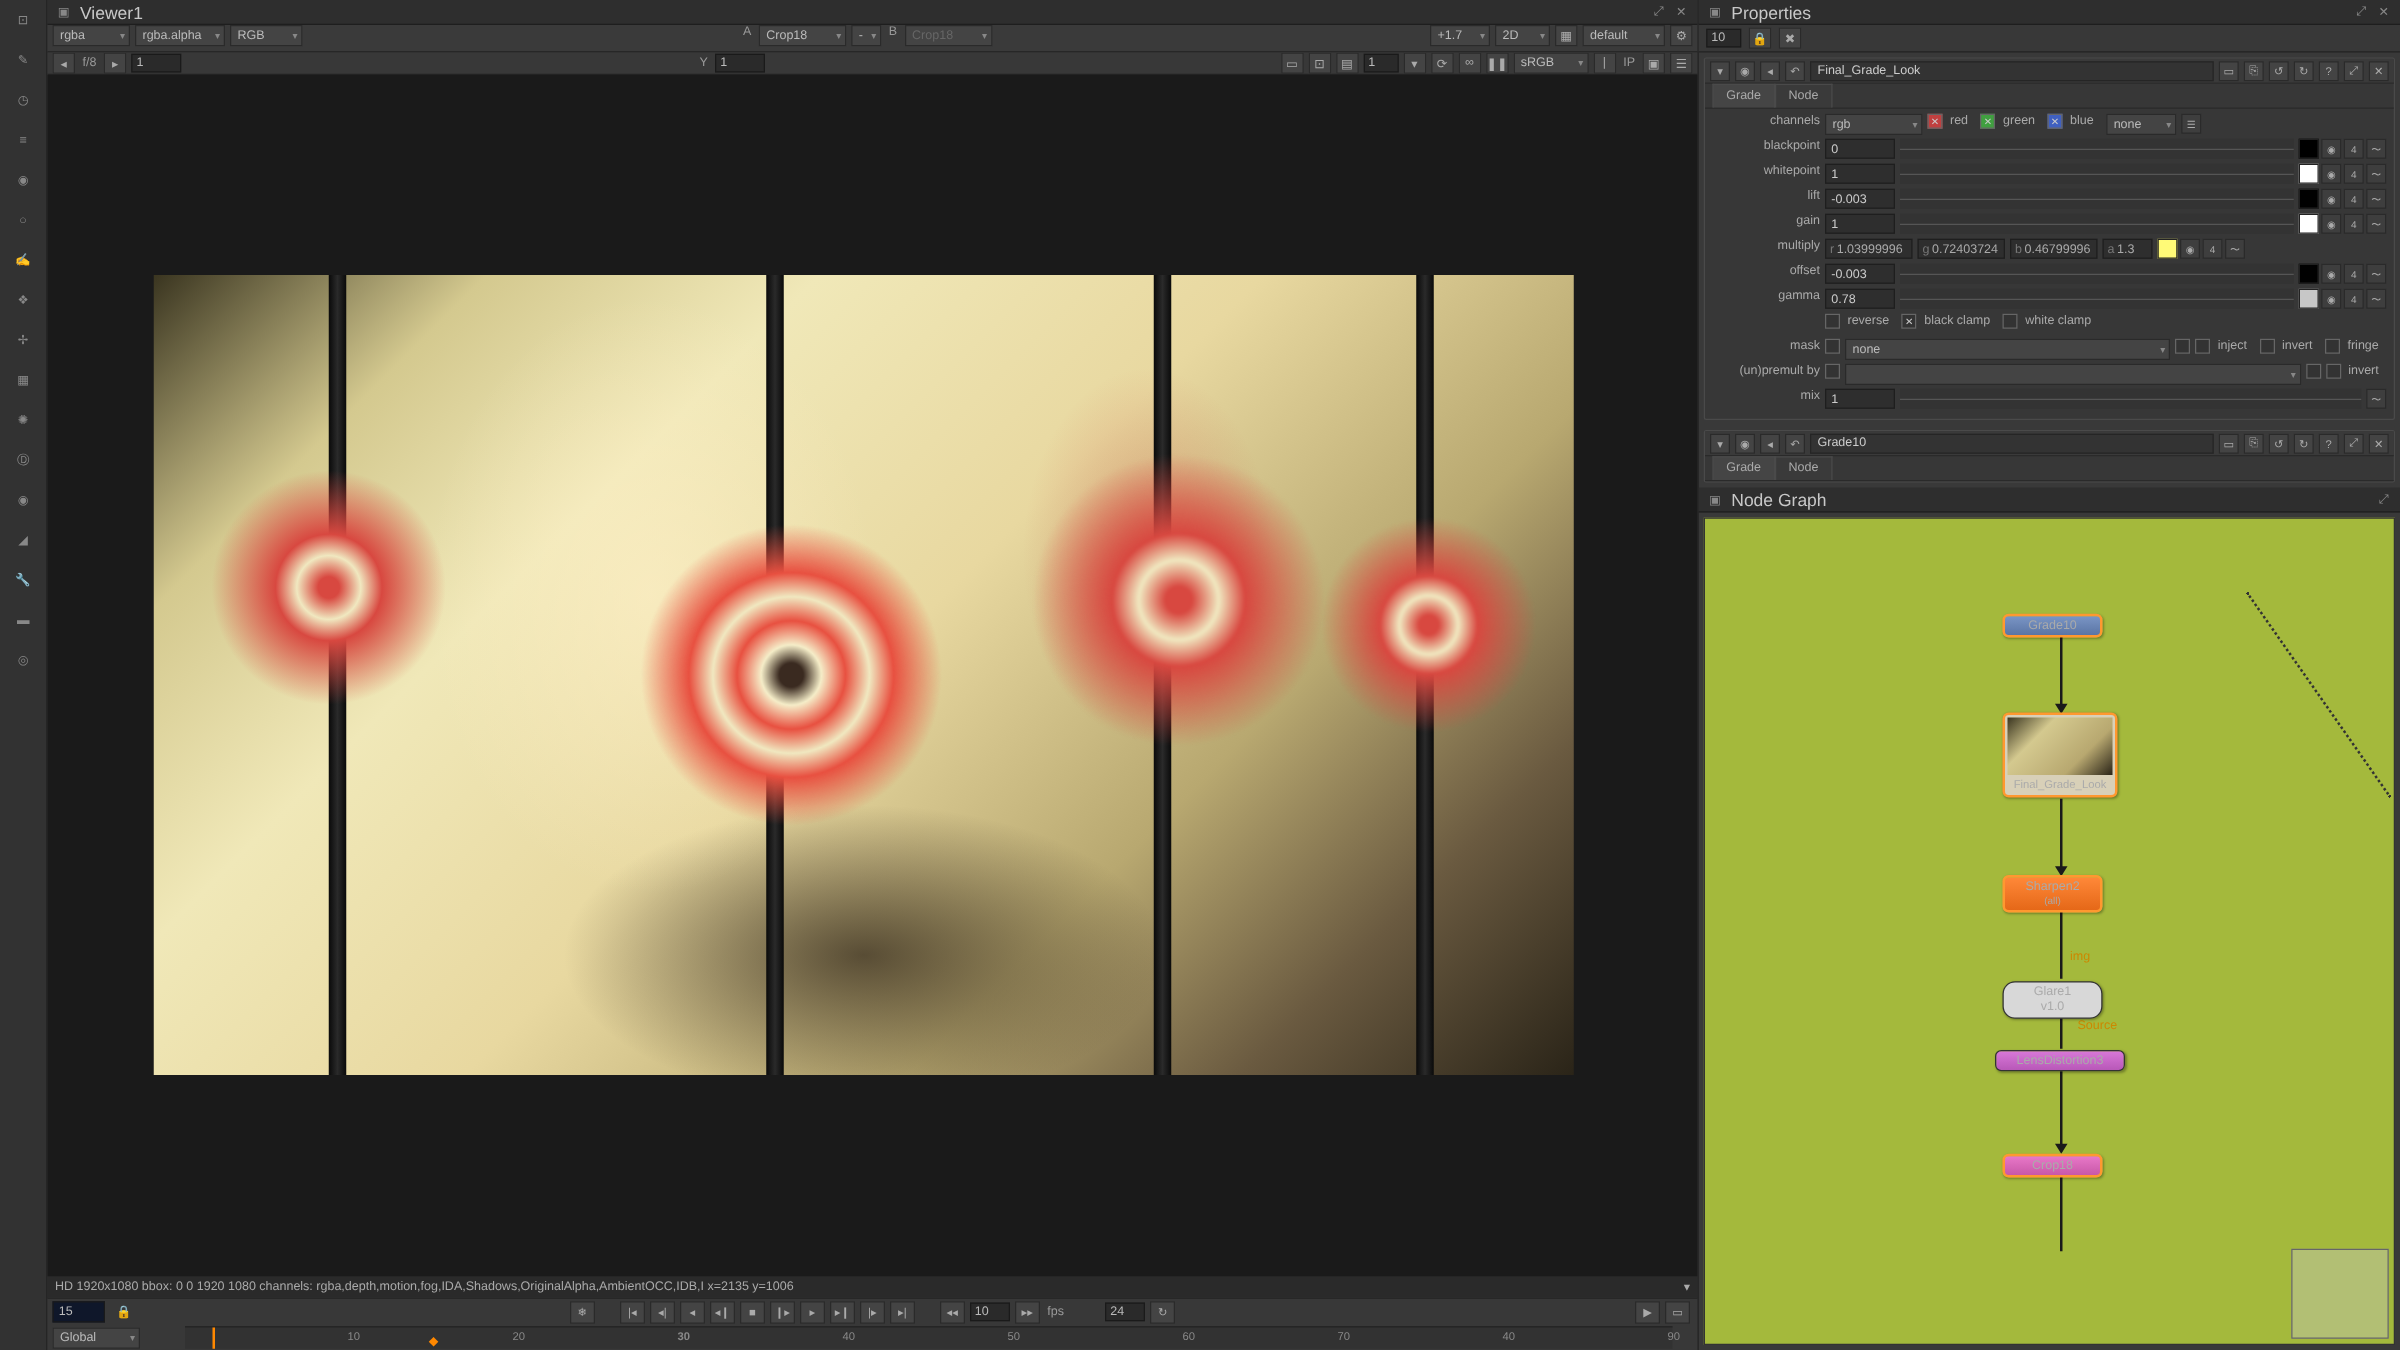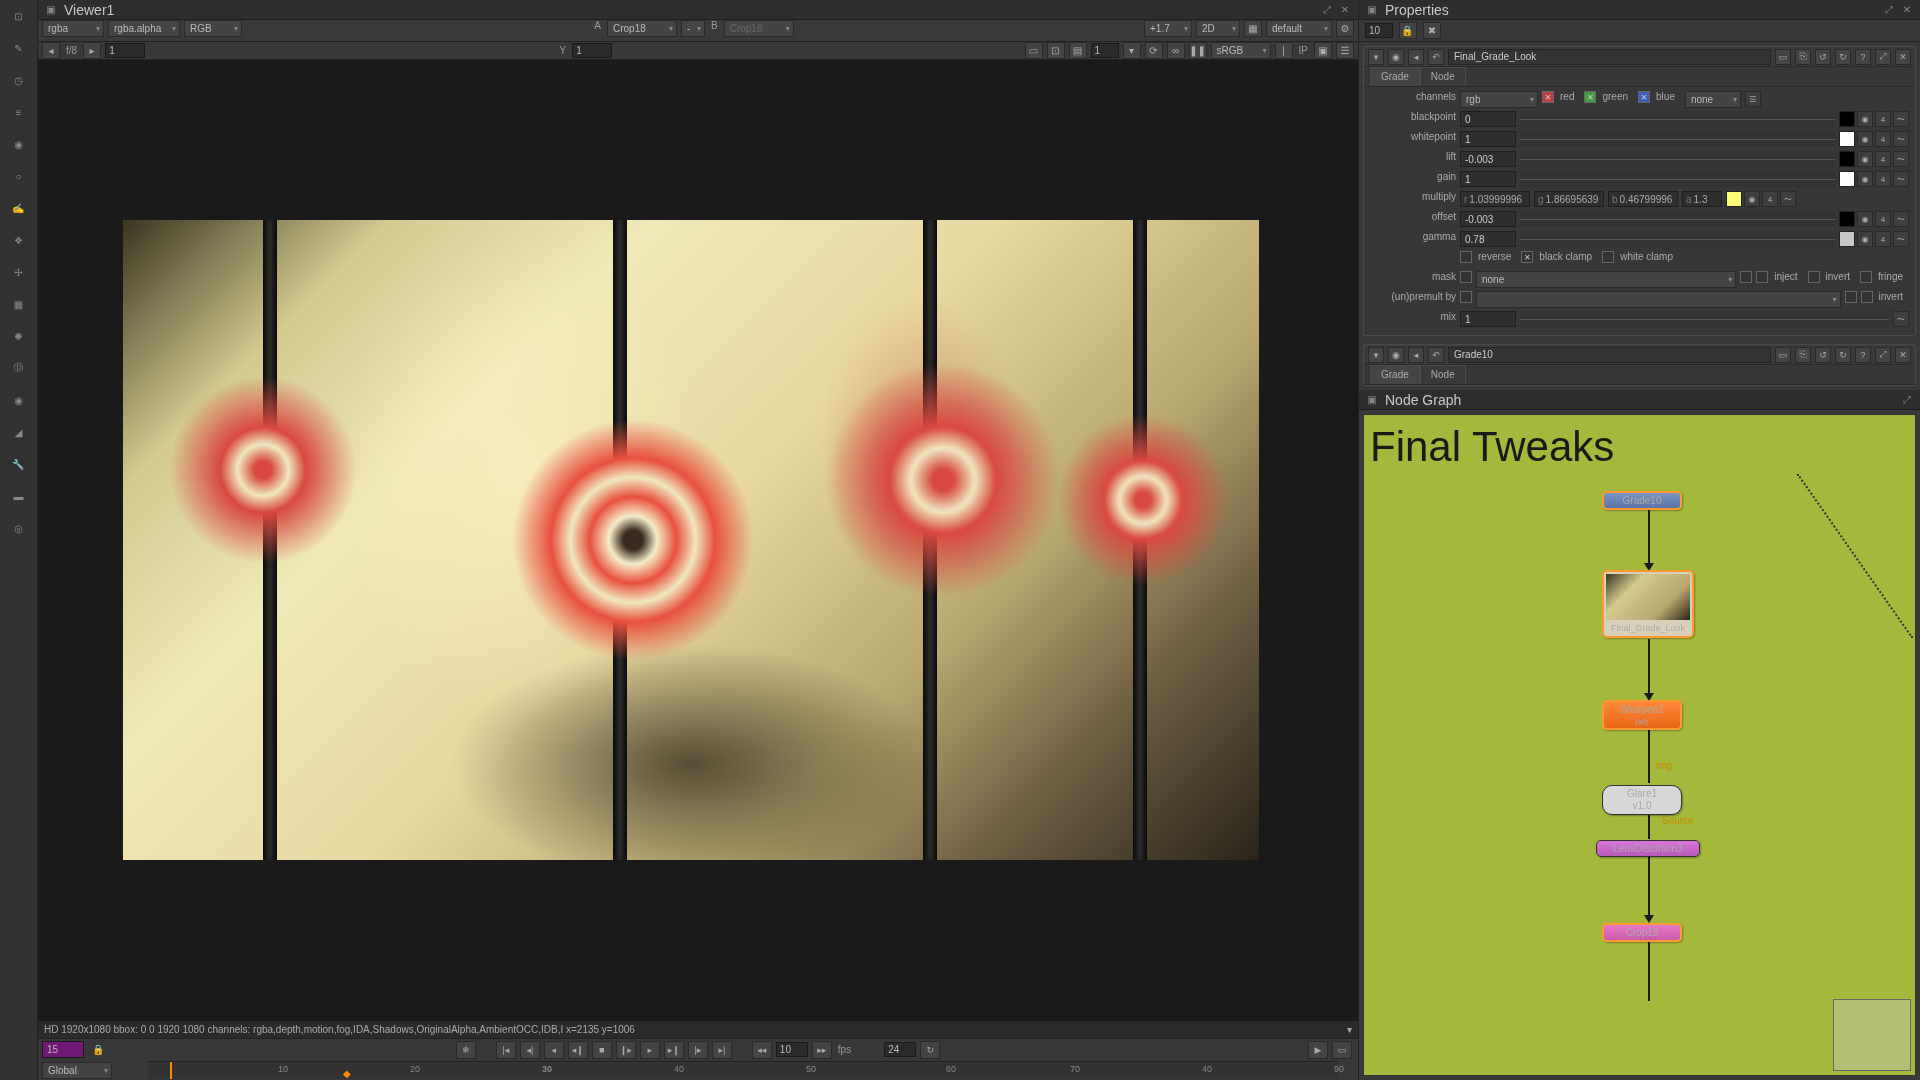--- a/index.html
+++ b/index.html
@@ -336,7 +336,7 @@
           </div>
         <div class="multi-field">
             <span class="prefix">g</span>
-            <span>1.86695639</span>
+            <span>0.72403724</span>
           </div>
         <div class="multi-field">
             <span class="prefix">b</span>

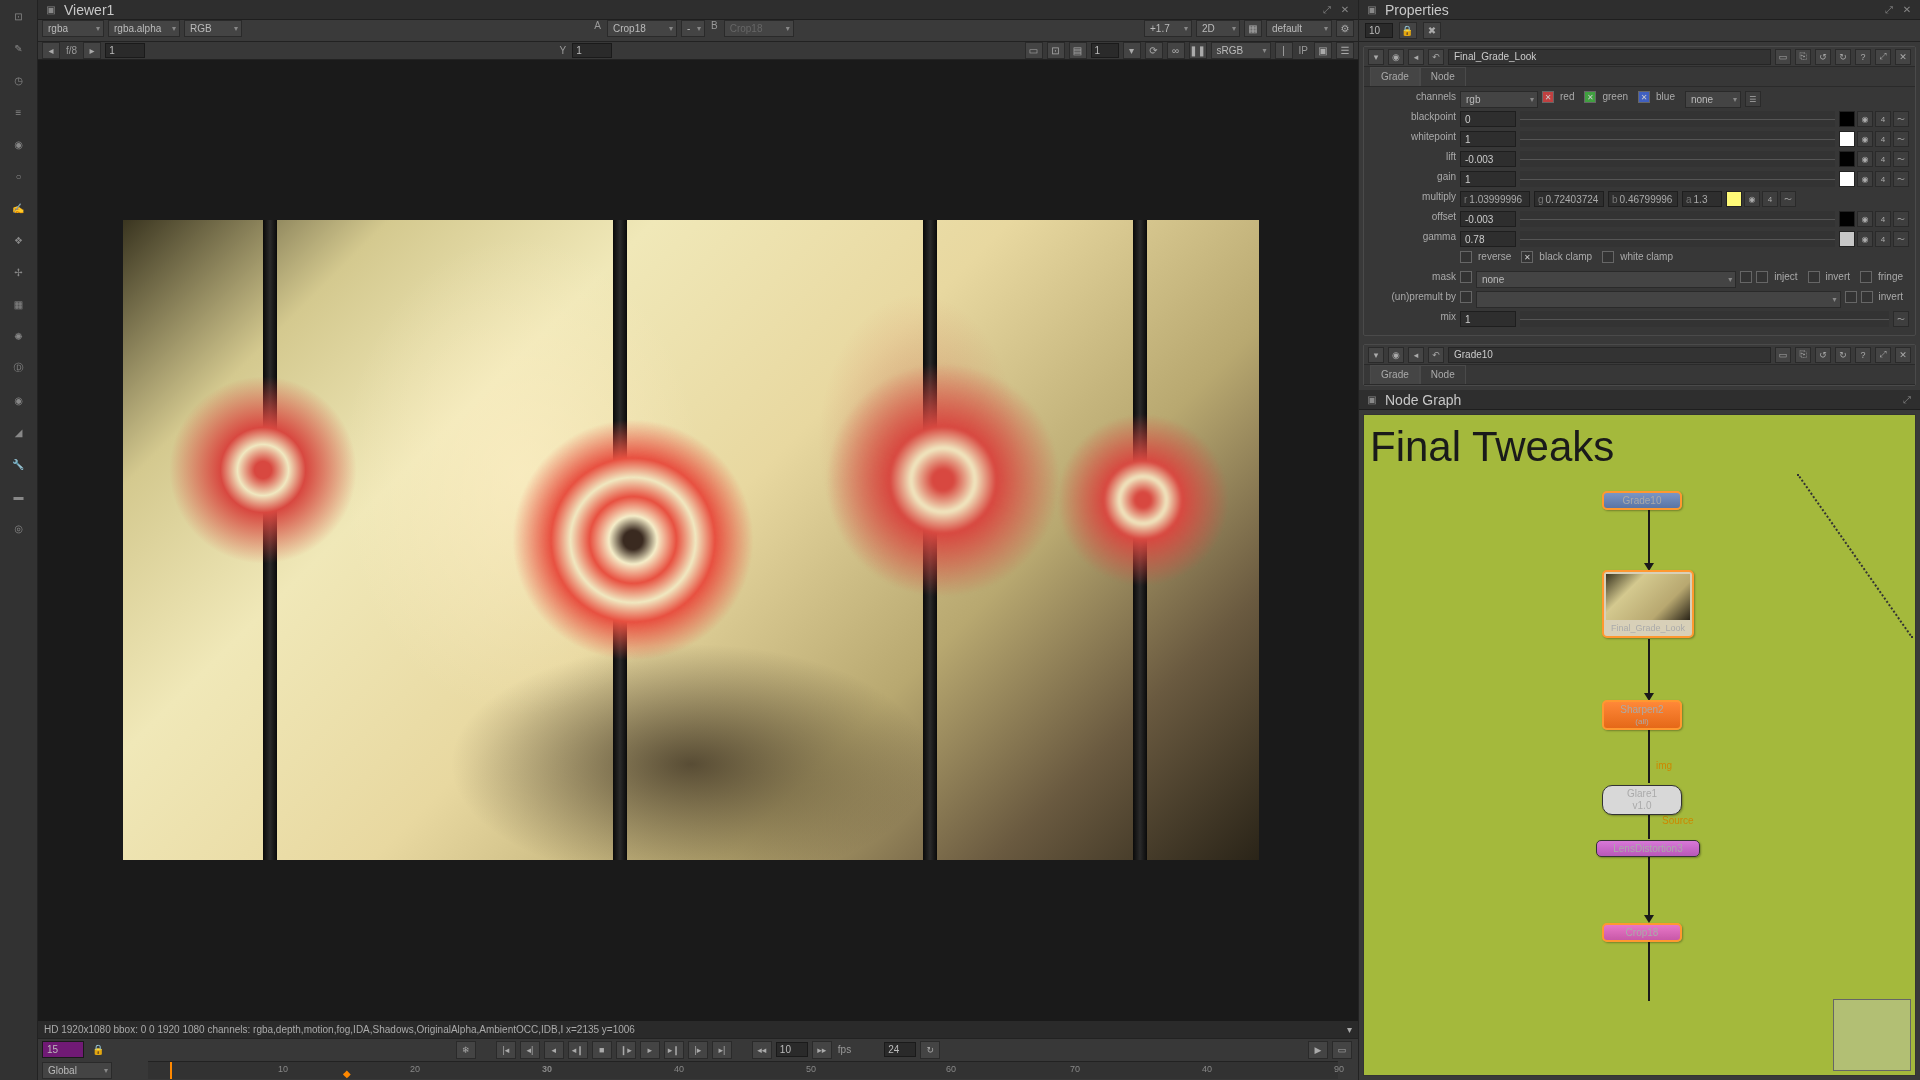--- a/index.html
+++ b/index.html
@@ -444,7 +444,6 @@
       </div>
   </div>
   <div class="node-graph">
-    <div class="bg-label">Final Tweaks</div>
     <div class="diag"></div>
 
     <div class="conn" style="top:94px;height:60px"></div>

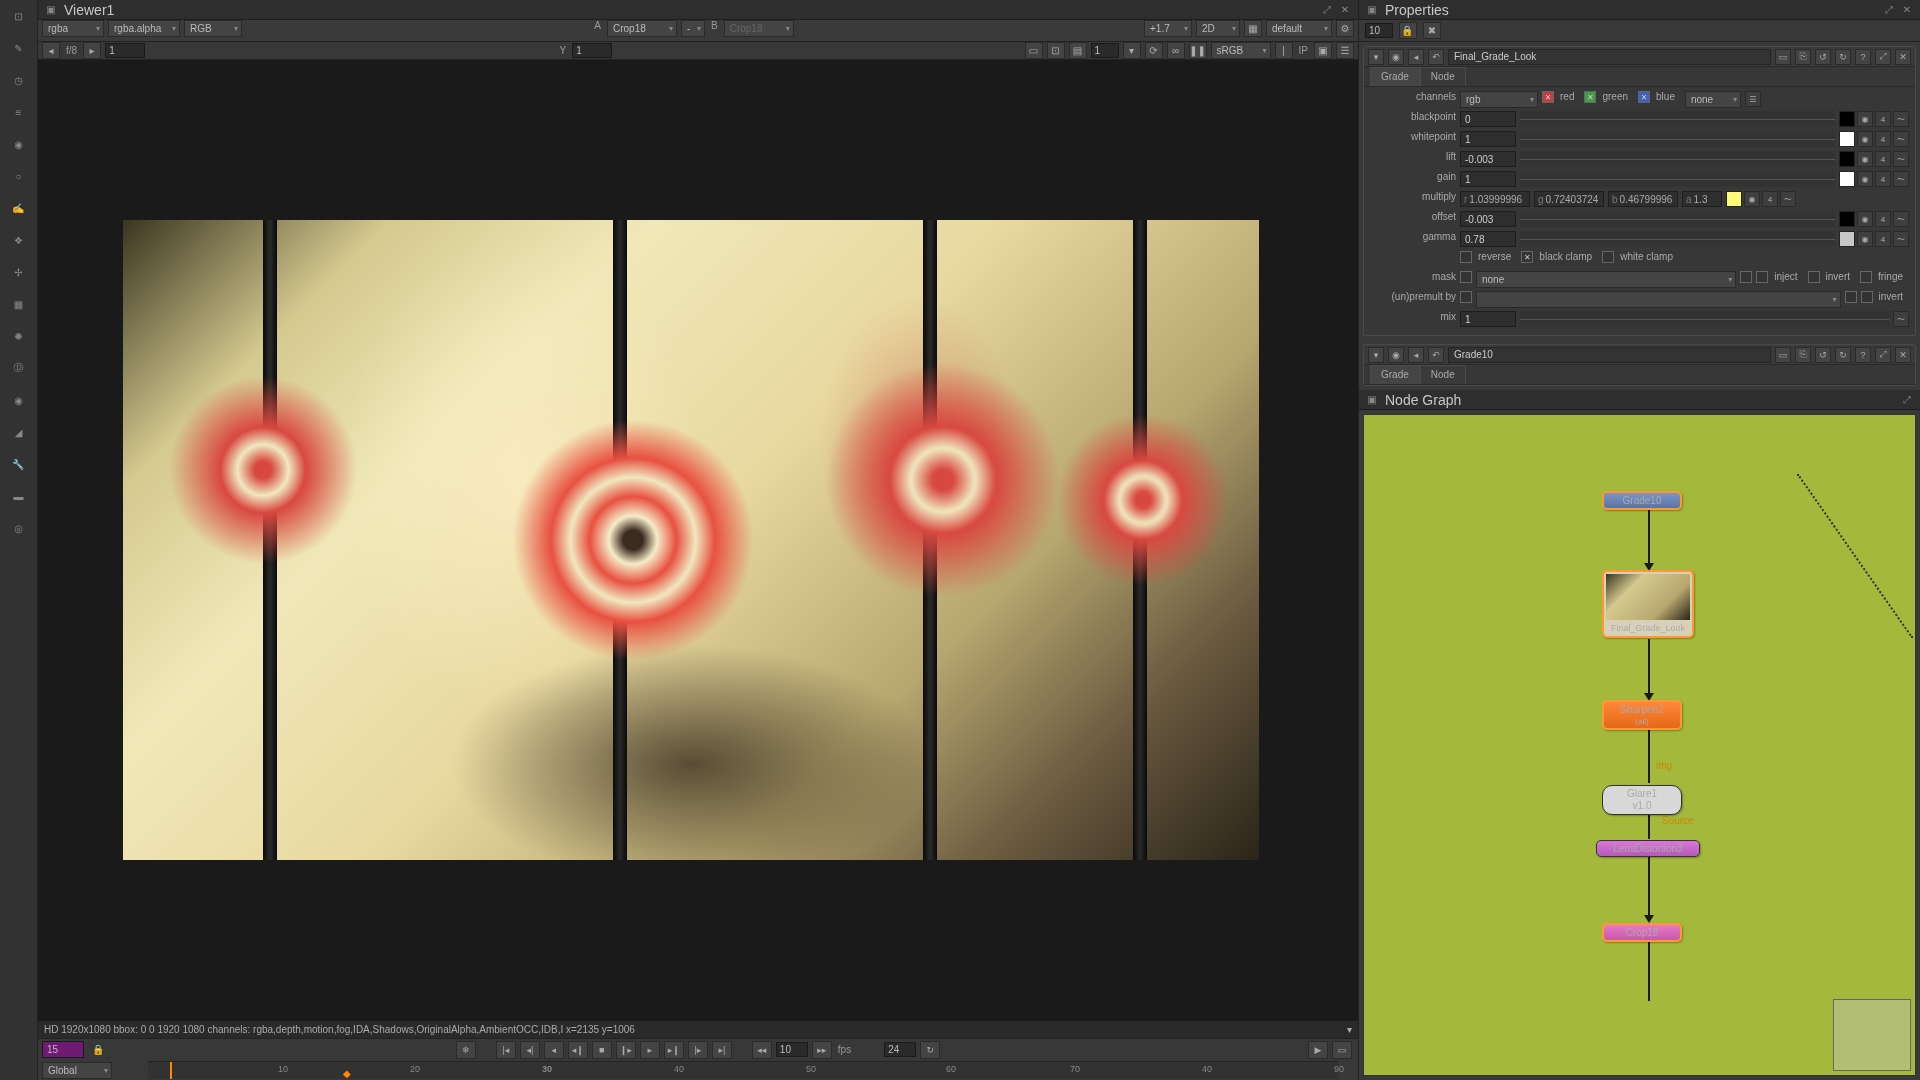--- a/index.html
+++ b/index.html
@@ -43,7 +43,7 @@
 
 .timeline{height:42px;background:#383838;border-top:1px solid #222;display:flex;flex-direction:column}
 .tl-controls{height:22px;display:flex;align-items:center;padding:0 4px;gap:4px;justify-content:center;position:relative}
-.tl-frame-box{background:#701a75;border:1px solid #1a1a1a;height:17px;width:42px;color:#bbb;padding:0 4px;position:absolute;left:4px}
+.tl-frame-box{background:#0f172a;border:1px solid #1a1a1a;height:17px;width:42px;color:#bbb;padding:0 4px;position:absolute;left:4px}
 .play-btn{width:20px;height:18px;background:#444;border:1px solid #2a2a2a;display:flex;align-items:center;justify-content:center;cursor:pointer;font-size:9px}
 .tl-ruler-row{height:20px;display:flex;align-items:center;position:relative}
 .tl-dd{position:absolute;left:4px}

